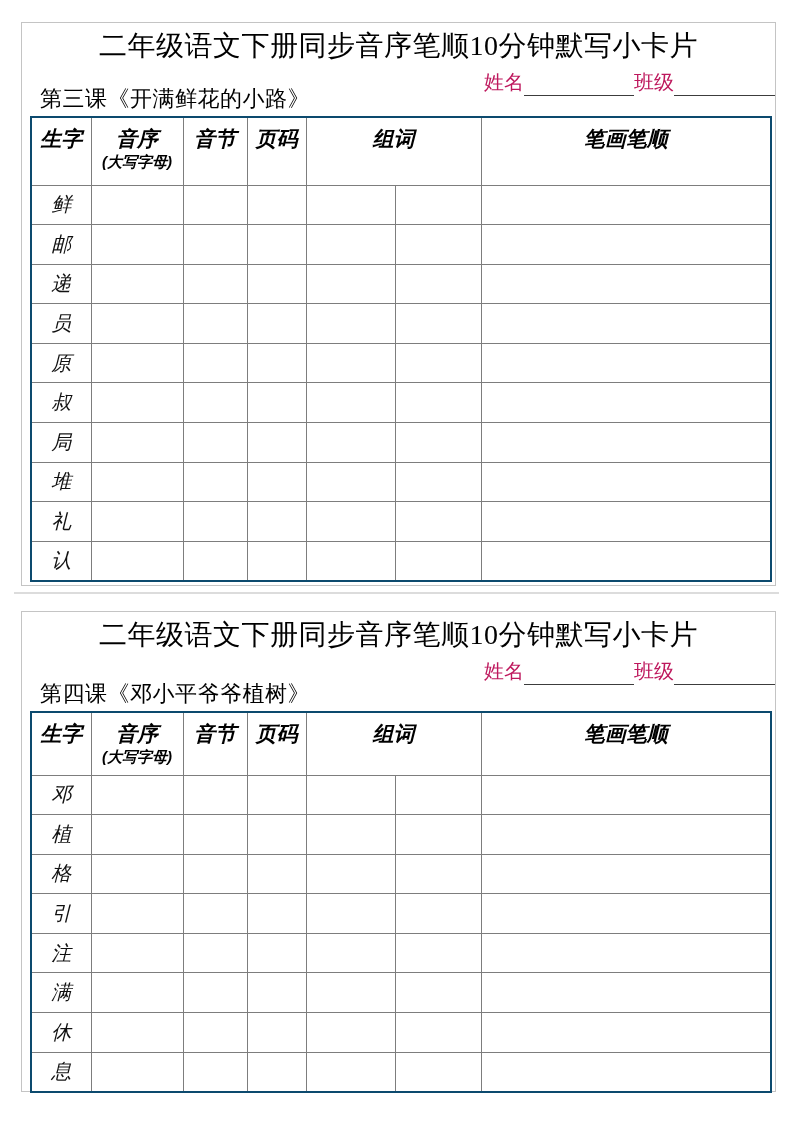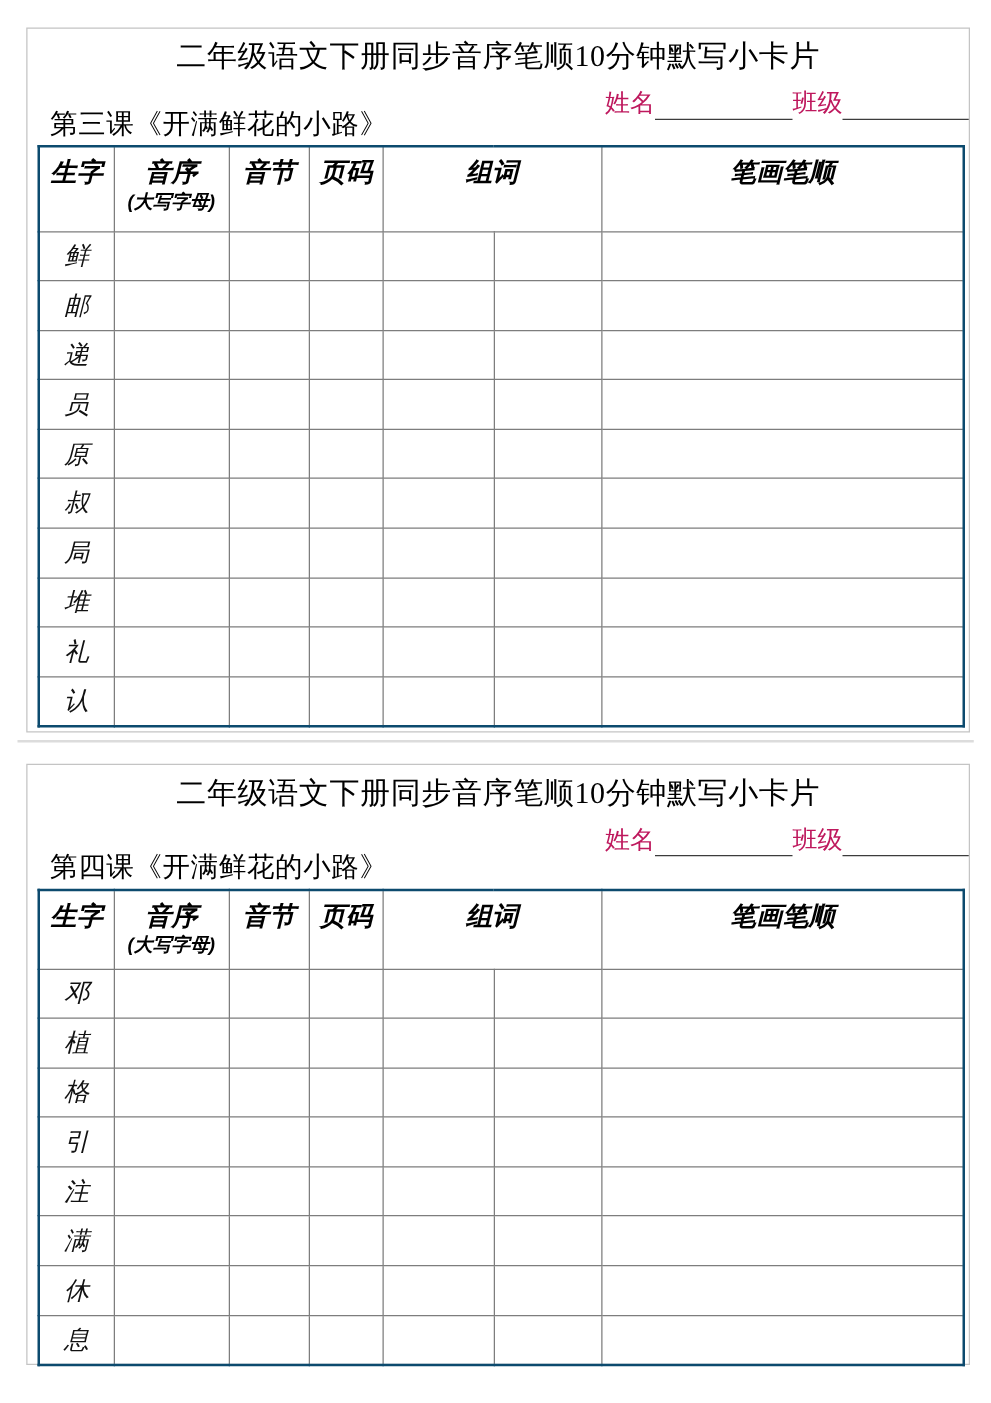--- a/index.html
+++ b/index.html
@@ -26,7 +26,7 @@
   .card-title {
     margin-top: 5px;
     text-align: center;
-    font-size: 24px;
+    font-size: 28px;
     line-height: 36px;
     letter-spacing: 0.5px;
     white-space: nowrap;

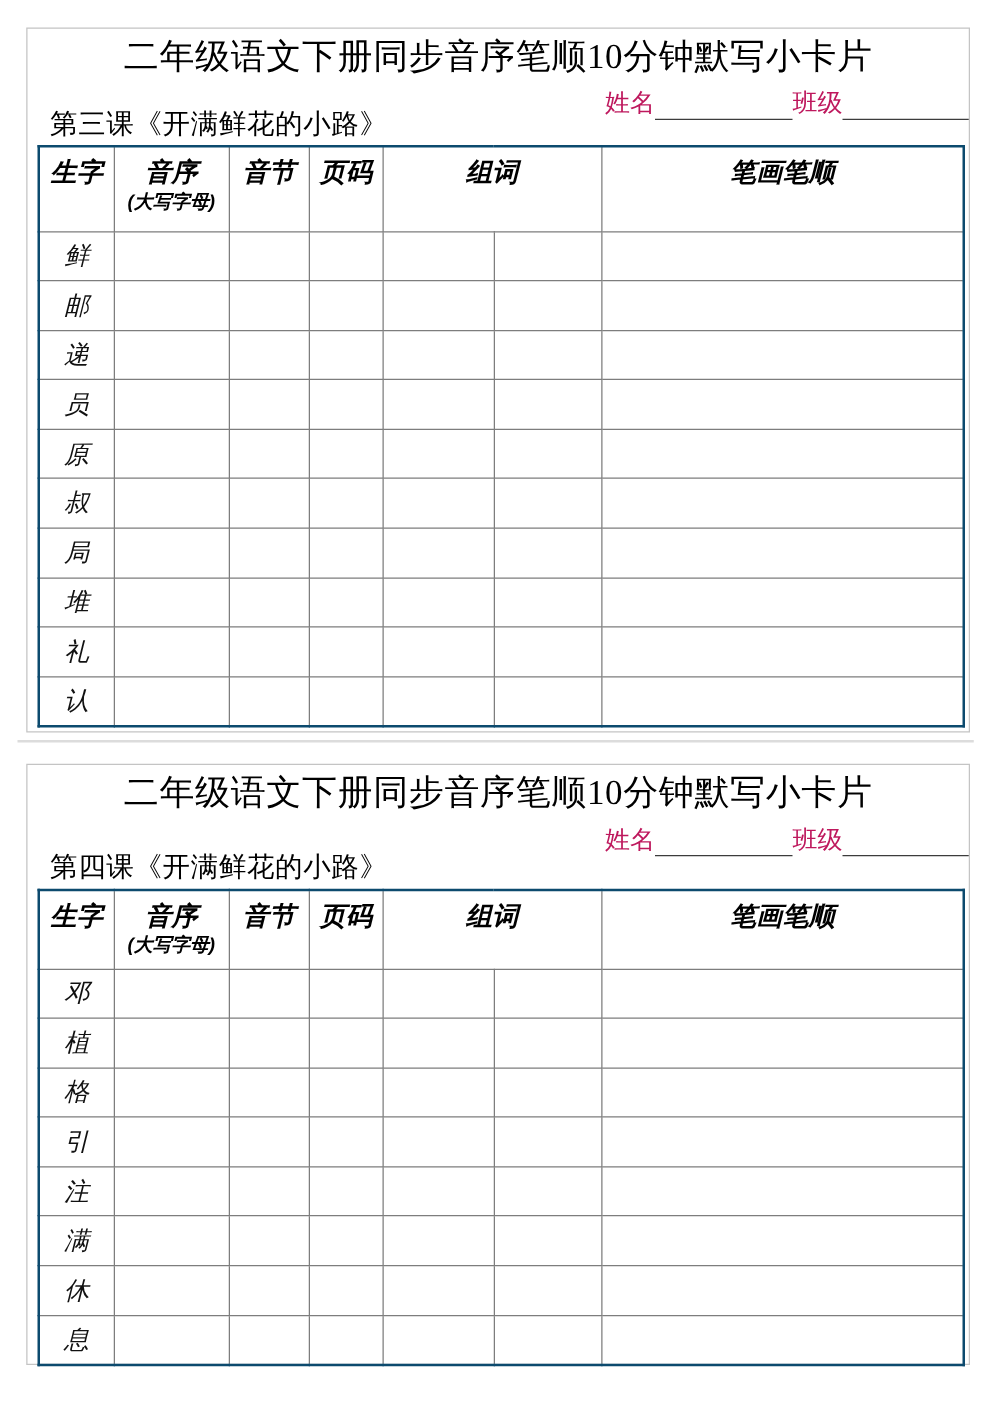--- a/index.html
+++ b/index.html
@@ -247,7 +247,7 @@
       <div class="name-line">
         <span>姓名</span><span class="blank-line blank-name"></span><span>班级</span><span class="blank-line blank-class"></span>
       </div>
-      <div class="lesson-heading">第四课《开满鲜花的小路》</div>
+      <div class="lesson-heading">第四课《邓小平爷爷植树》</div>
     </div>
     <table class="sheet-table">
       <colgroup>

